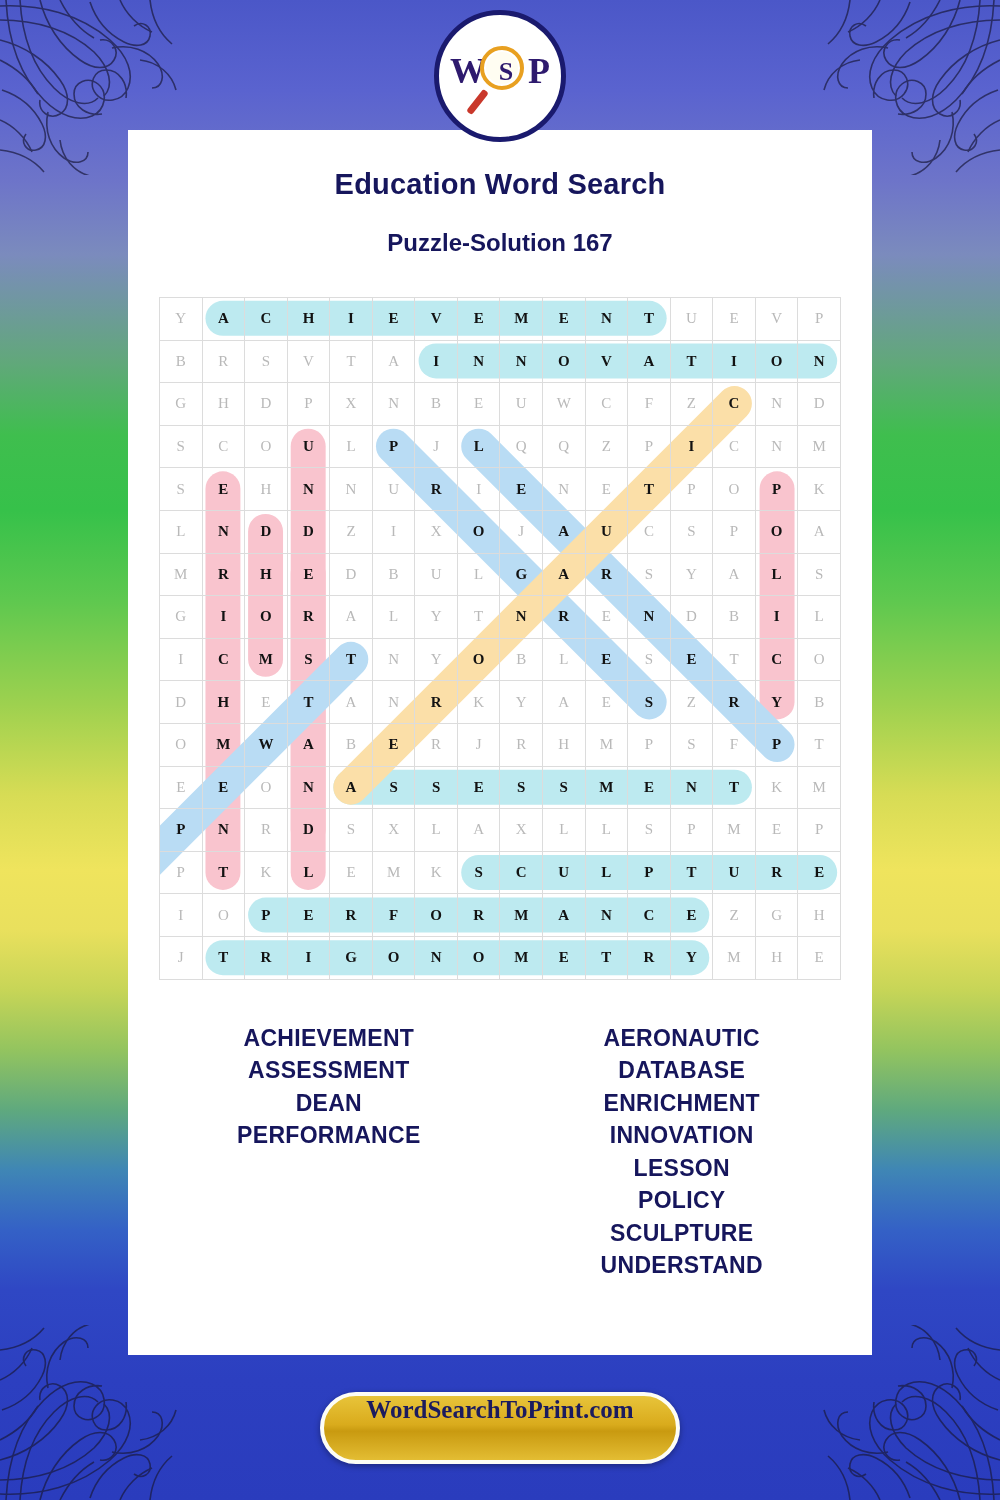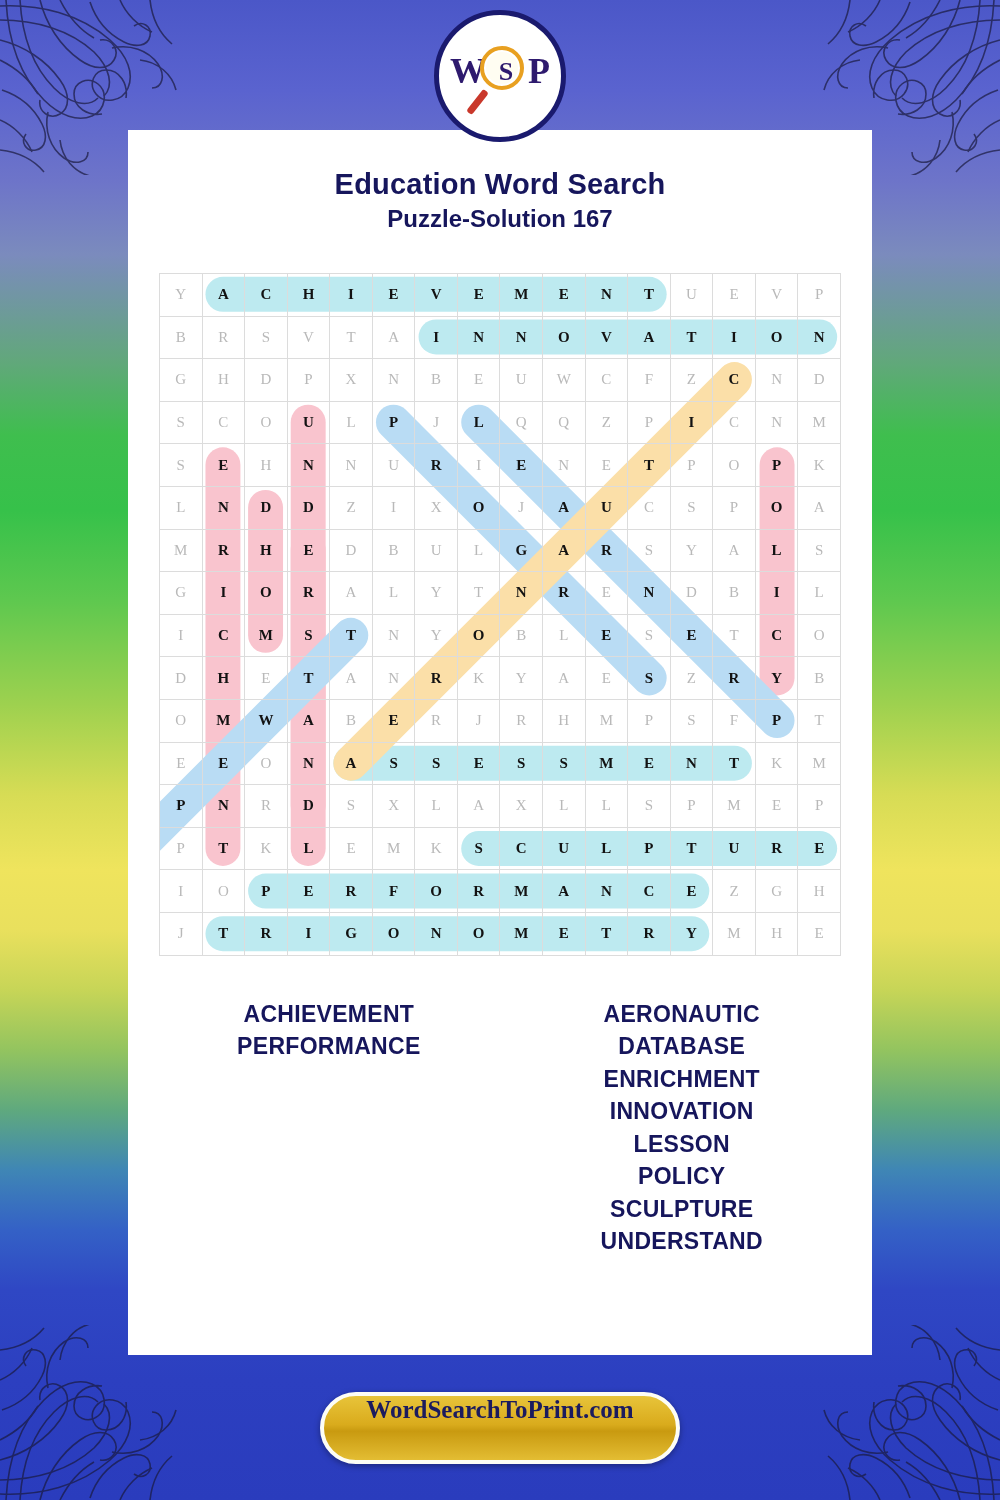--- a/index.html
+++ b/index.html
@@ -114,7 +114,7 @@
   }
   #subtitle {
     text-align: center;
-    margin-top: 4px;
+    margin-top: 28px;
     font-size: 24px;
     font-weight: bold;
     color: #16165c;

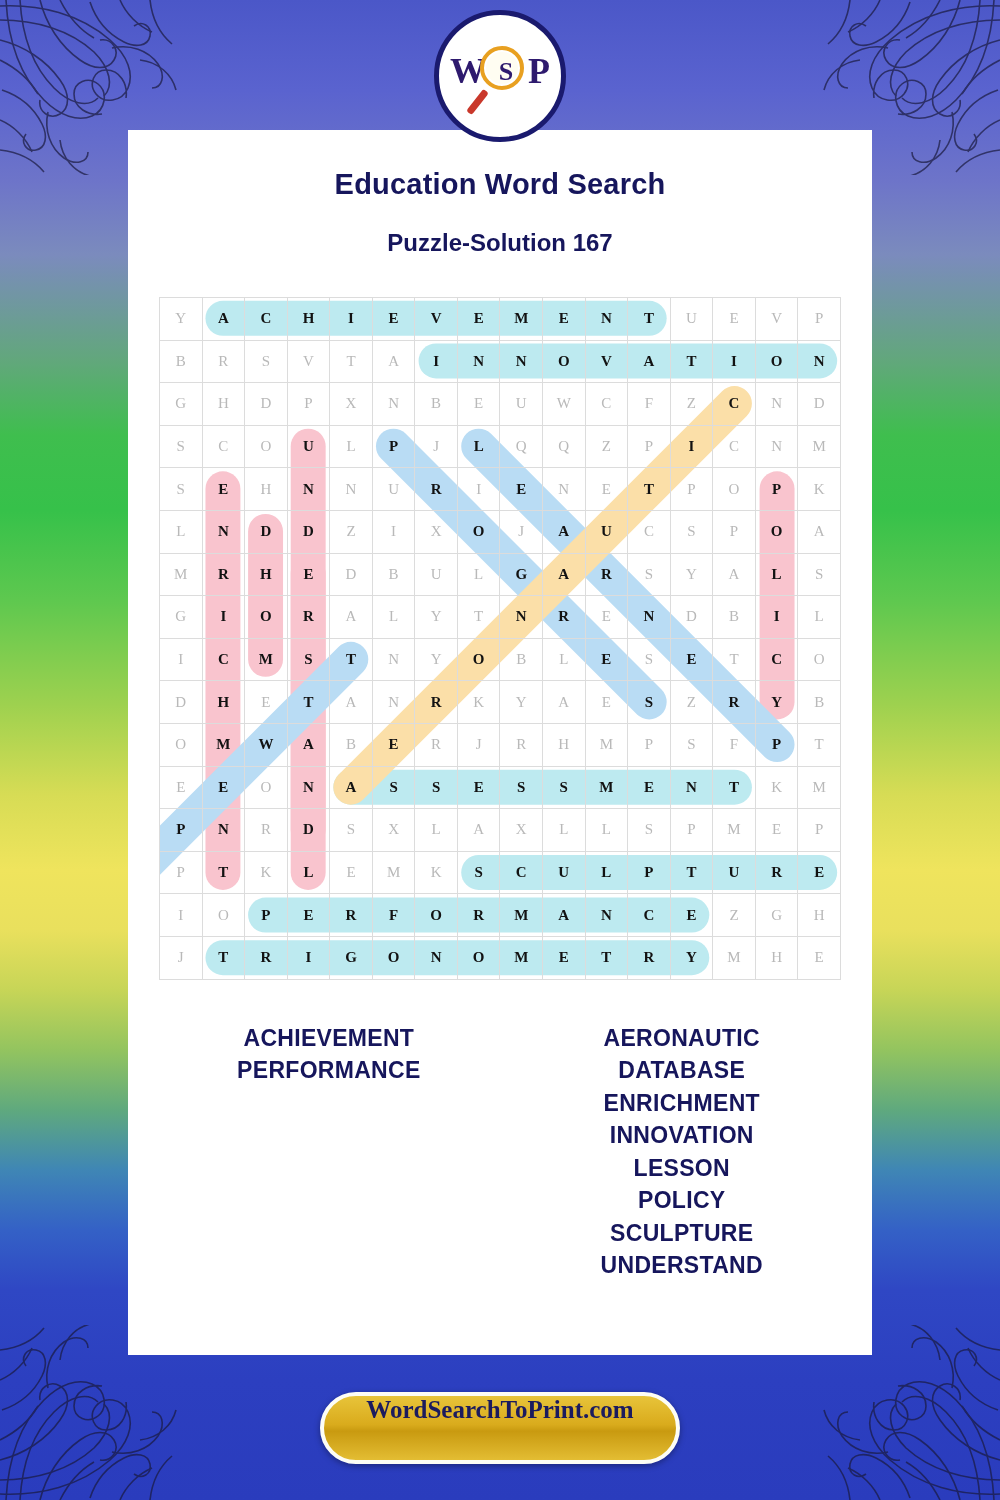--- a/index.html
+++ b/index.html
@@ -622,6 +622,7 @@
     <div id="words">
       <div class="wcol" id="wcol-left">
           <div>ACHIEVEMENT</div>
+          <div>ASSESSMENT</div>
           <div>PERFORMANCE</div>
         </div>
       <div class="wcol" id="wcol-right">

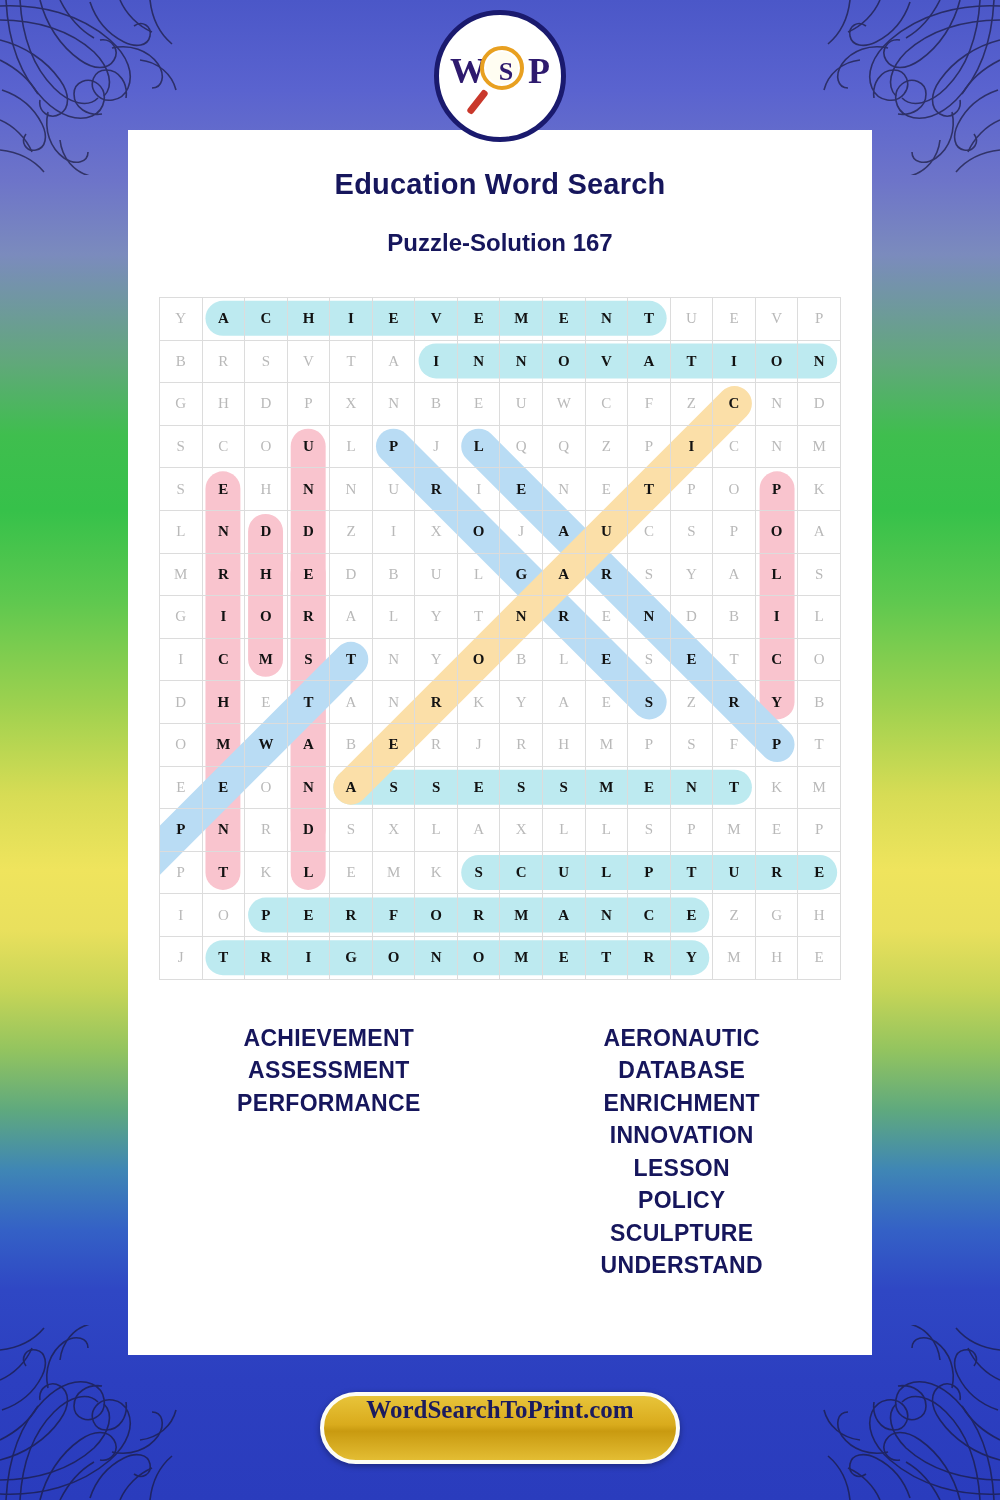--- a/index.html
+++ b/index.html
@@ -623,6 +623,7 @@
       <div class="wcol" id="wcol-left">
           <div>ACHIEVEMENT</div>
           <div>ASSESSMENT</div>
+          <div>DEAN</div>
           <div>PERFORMANCE</div>
         </div>
       <div class="wcol" id="wcol-right">

